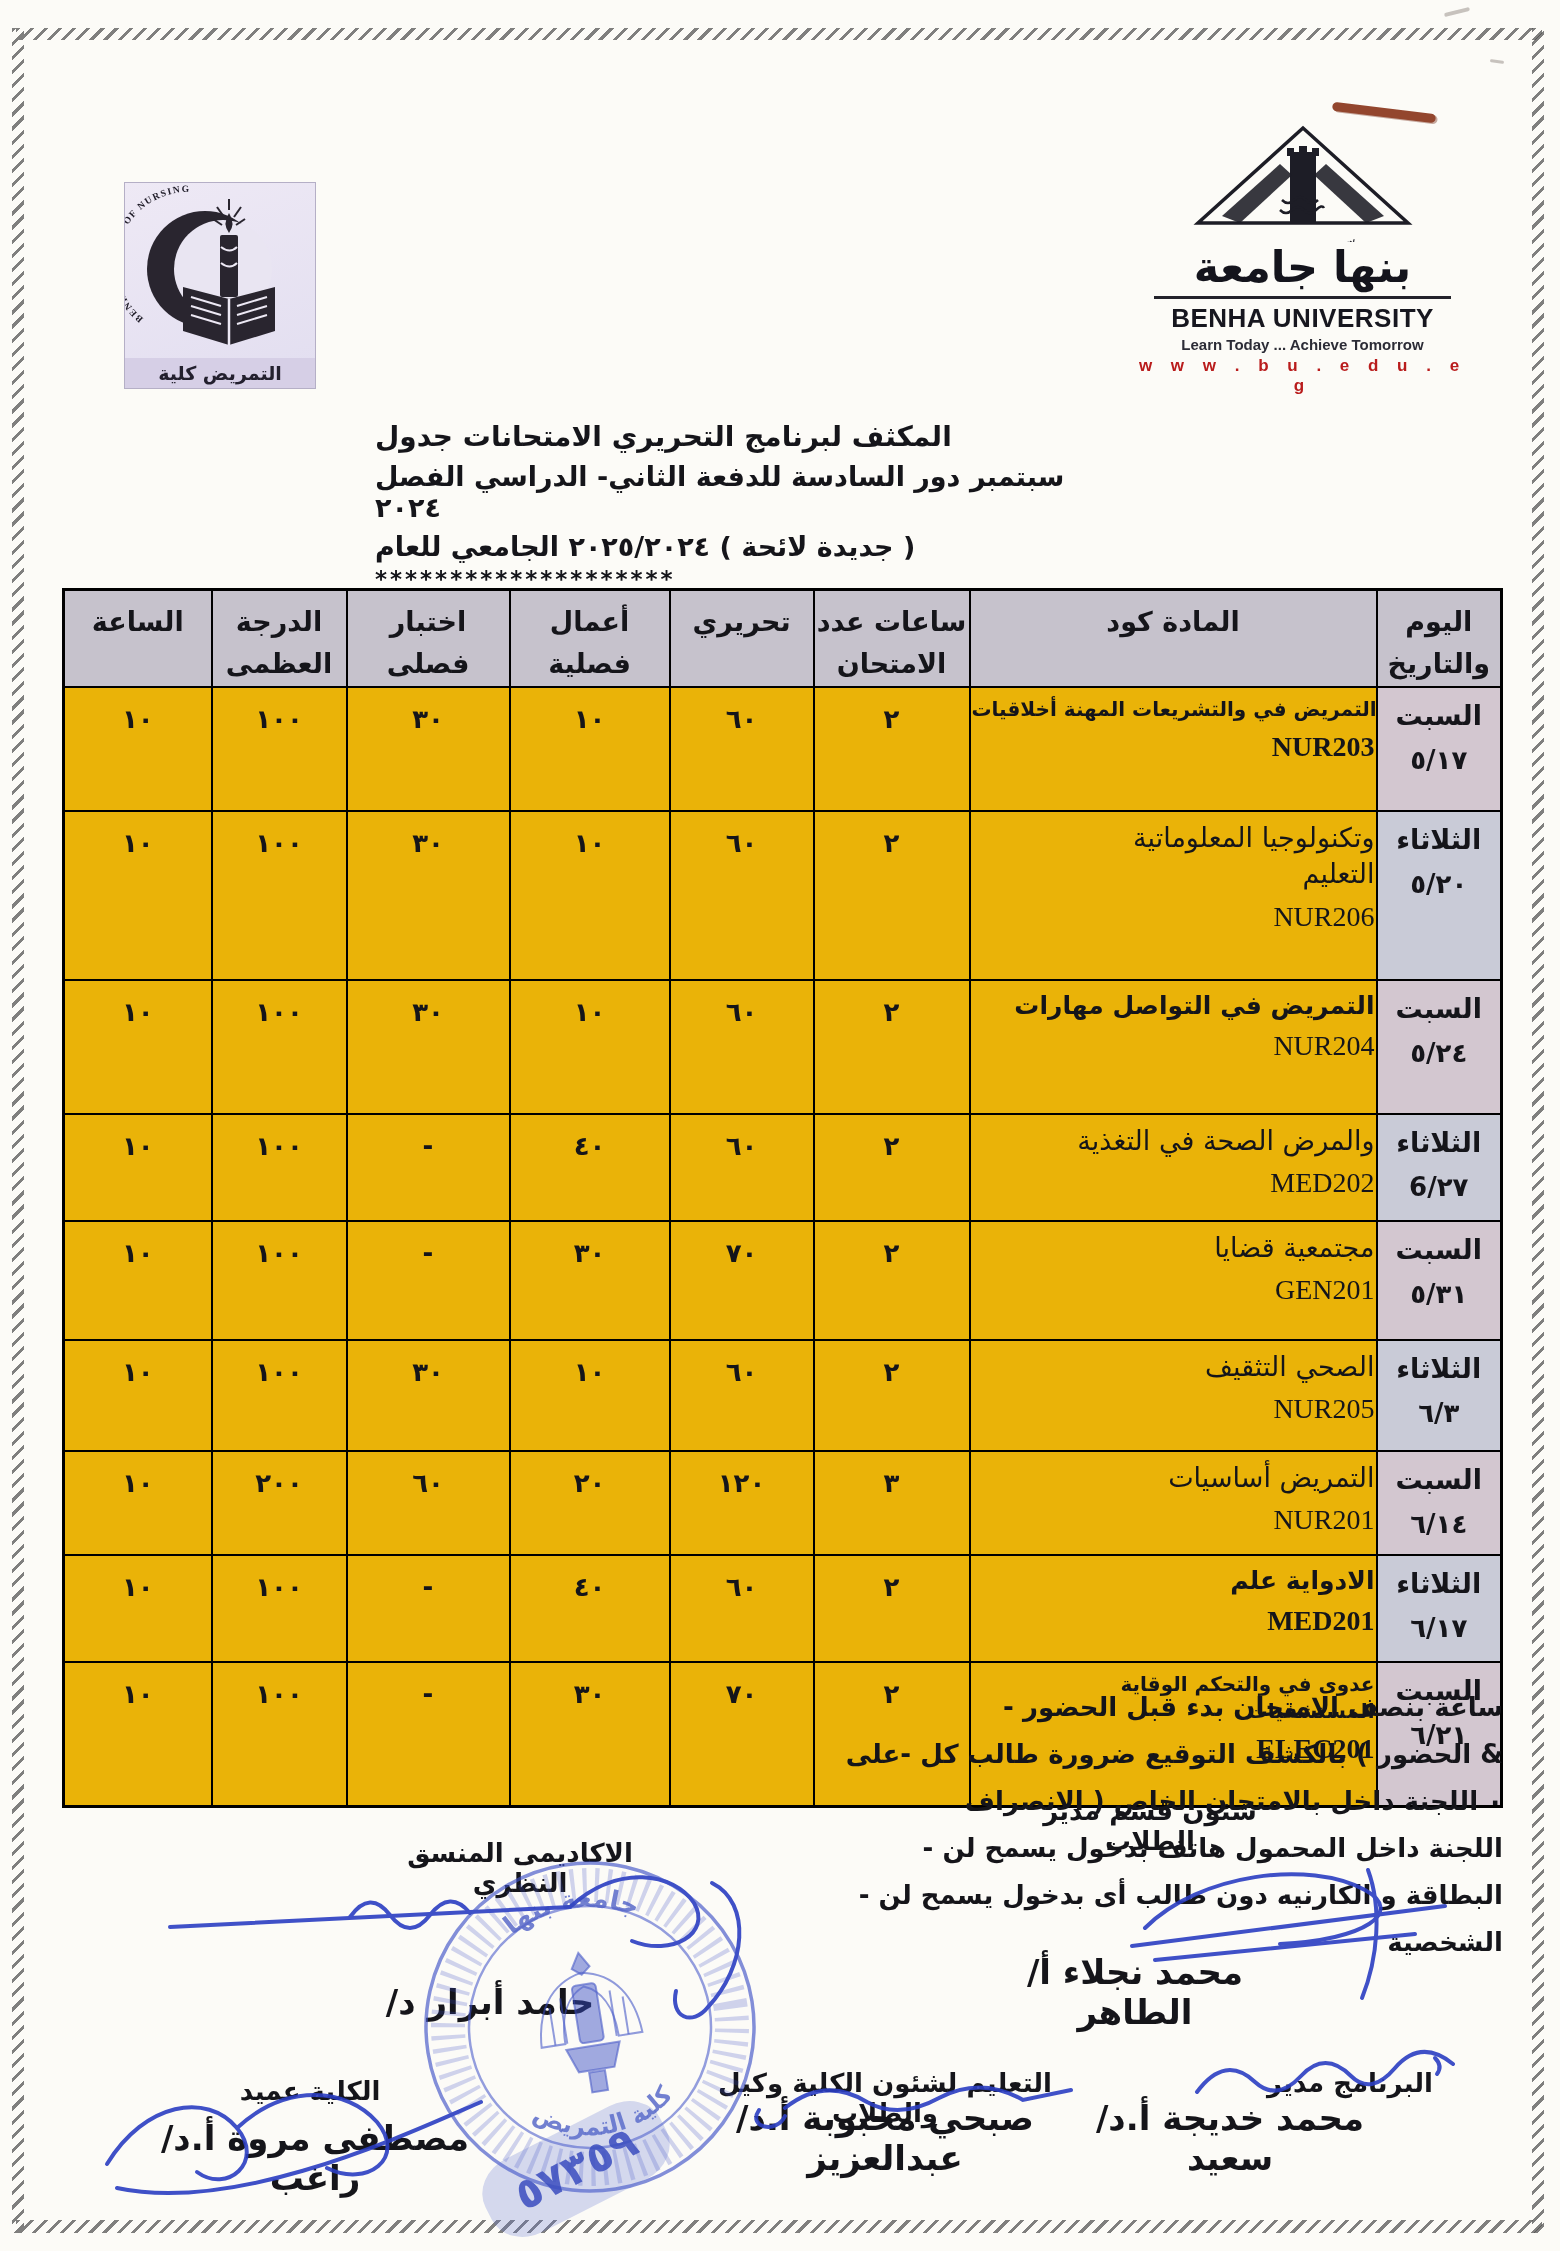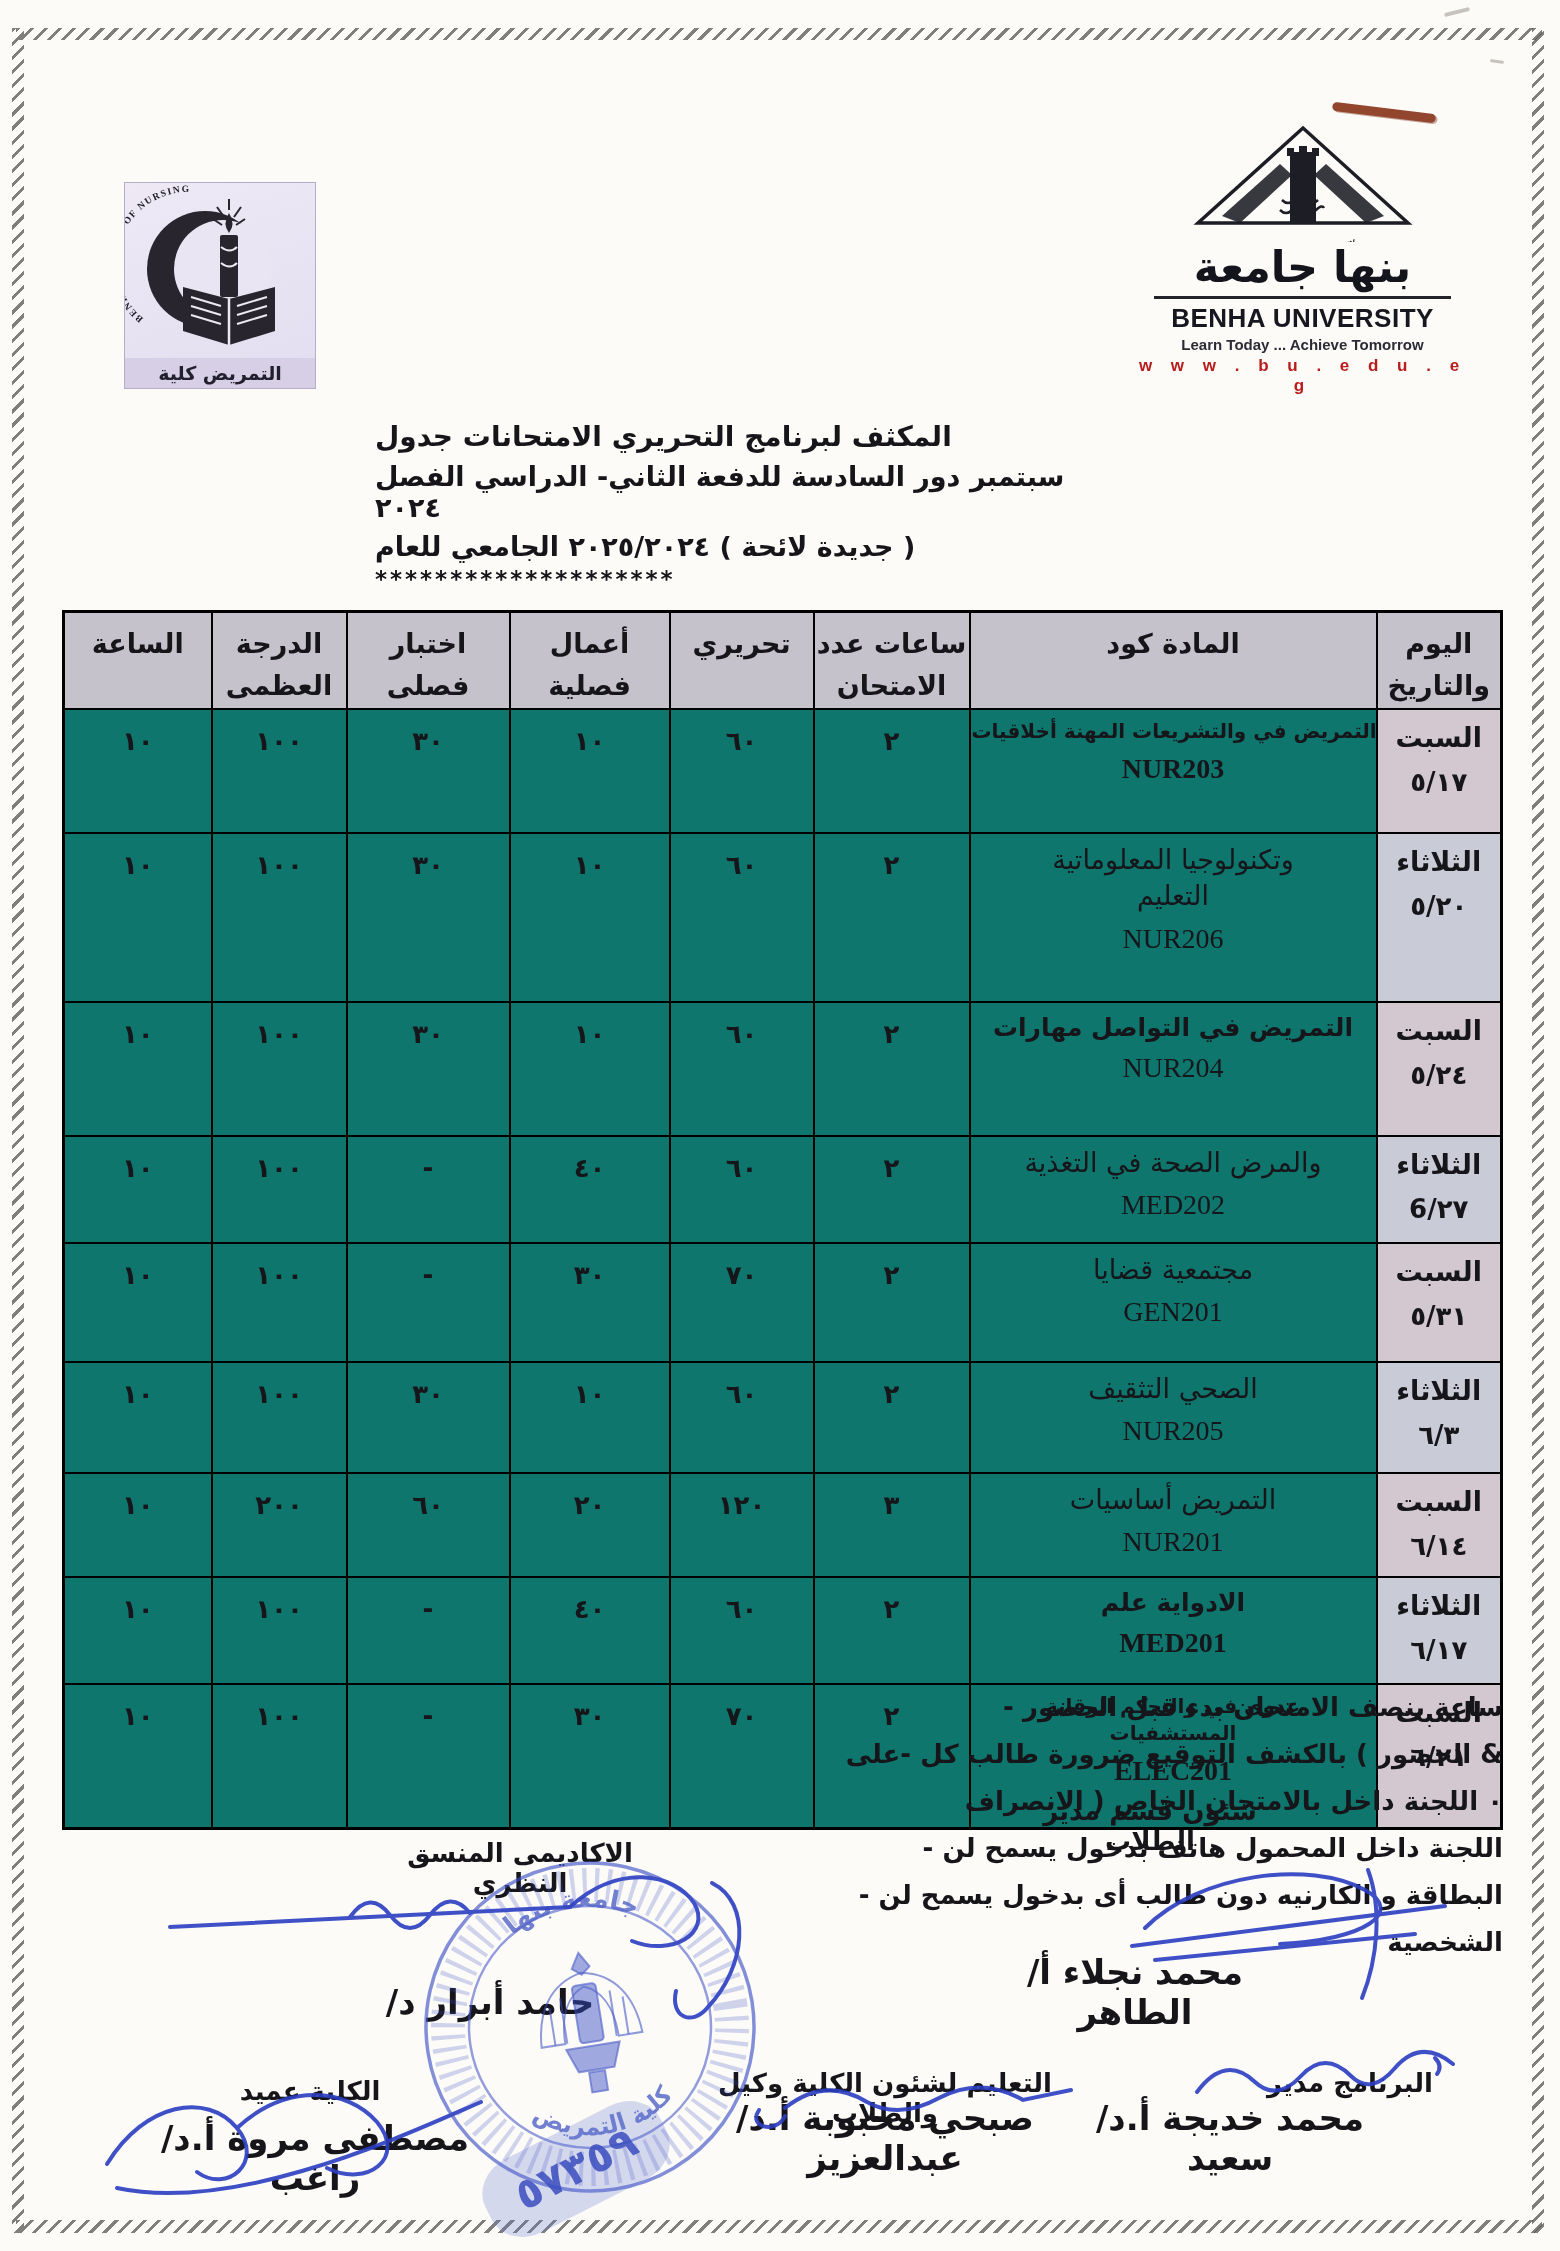--- a/index.html
+++ b/index.html
@@ -38,8 +38,8 @@
   .title-stars{font-size:23px;font-weight:700;letter-spacing:3px;margin-top:4px;}
 
   
-  table.exam{position:absolute;left:62px;top:610px;width:1438px;border-collapse:collapse;
-             table-layout:fixed;border:3px solid #000;background:#0f766e;}
+  table.exam{position:absolute;left:62px;top:588px;width:1438px;border-collapse:collapse;
+             table-layout:fixed;border:3px solid #000;background:#eab308;}
   table.exam th,table.exam td{border:2px solid #000;}
   table.exam th{background:#c6c2cc;vertical-align:top;padding-top:10px;font-size:27px;font-weight:800;line-height:1.55;}
   td.num{vertical-align:top;padding-top:16px;text-align:center;font-size:26px;font-weight:600;}

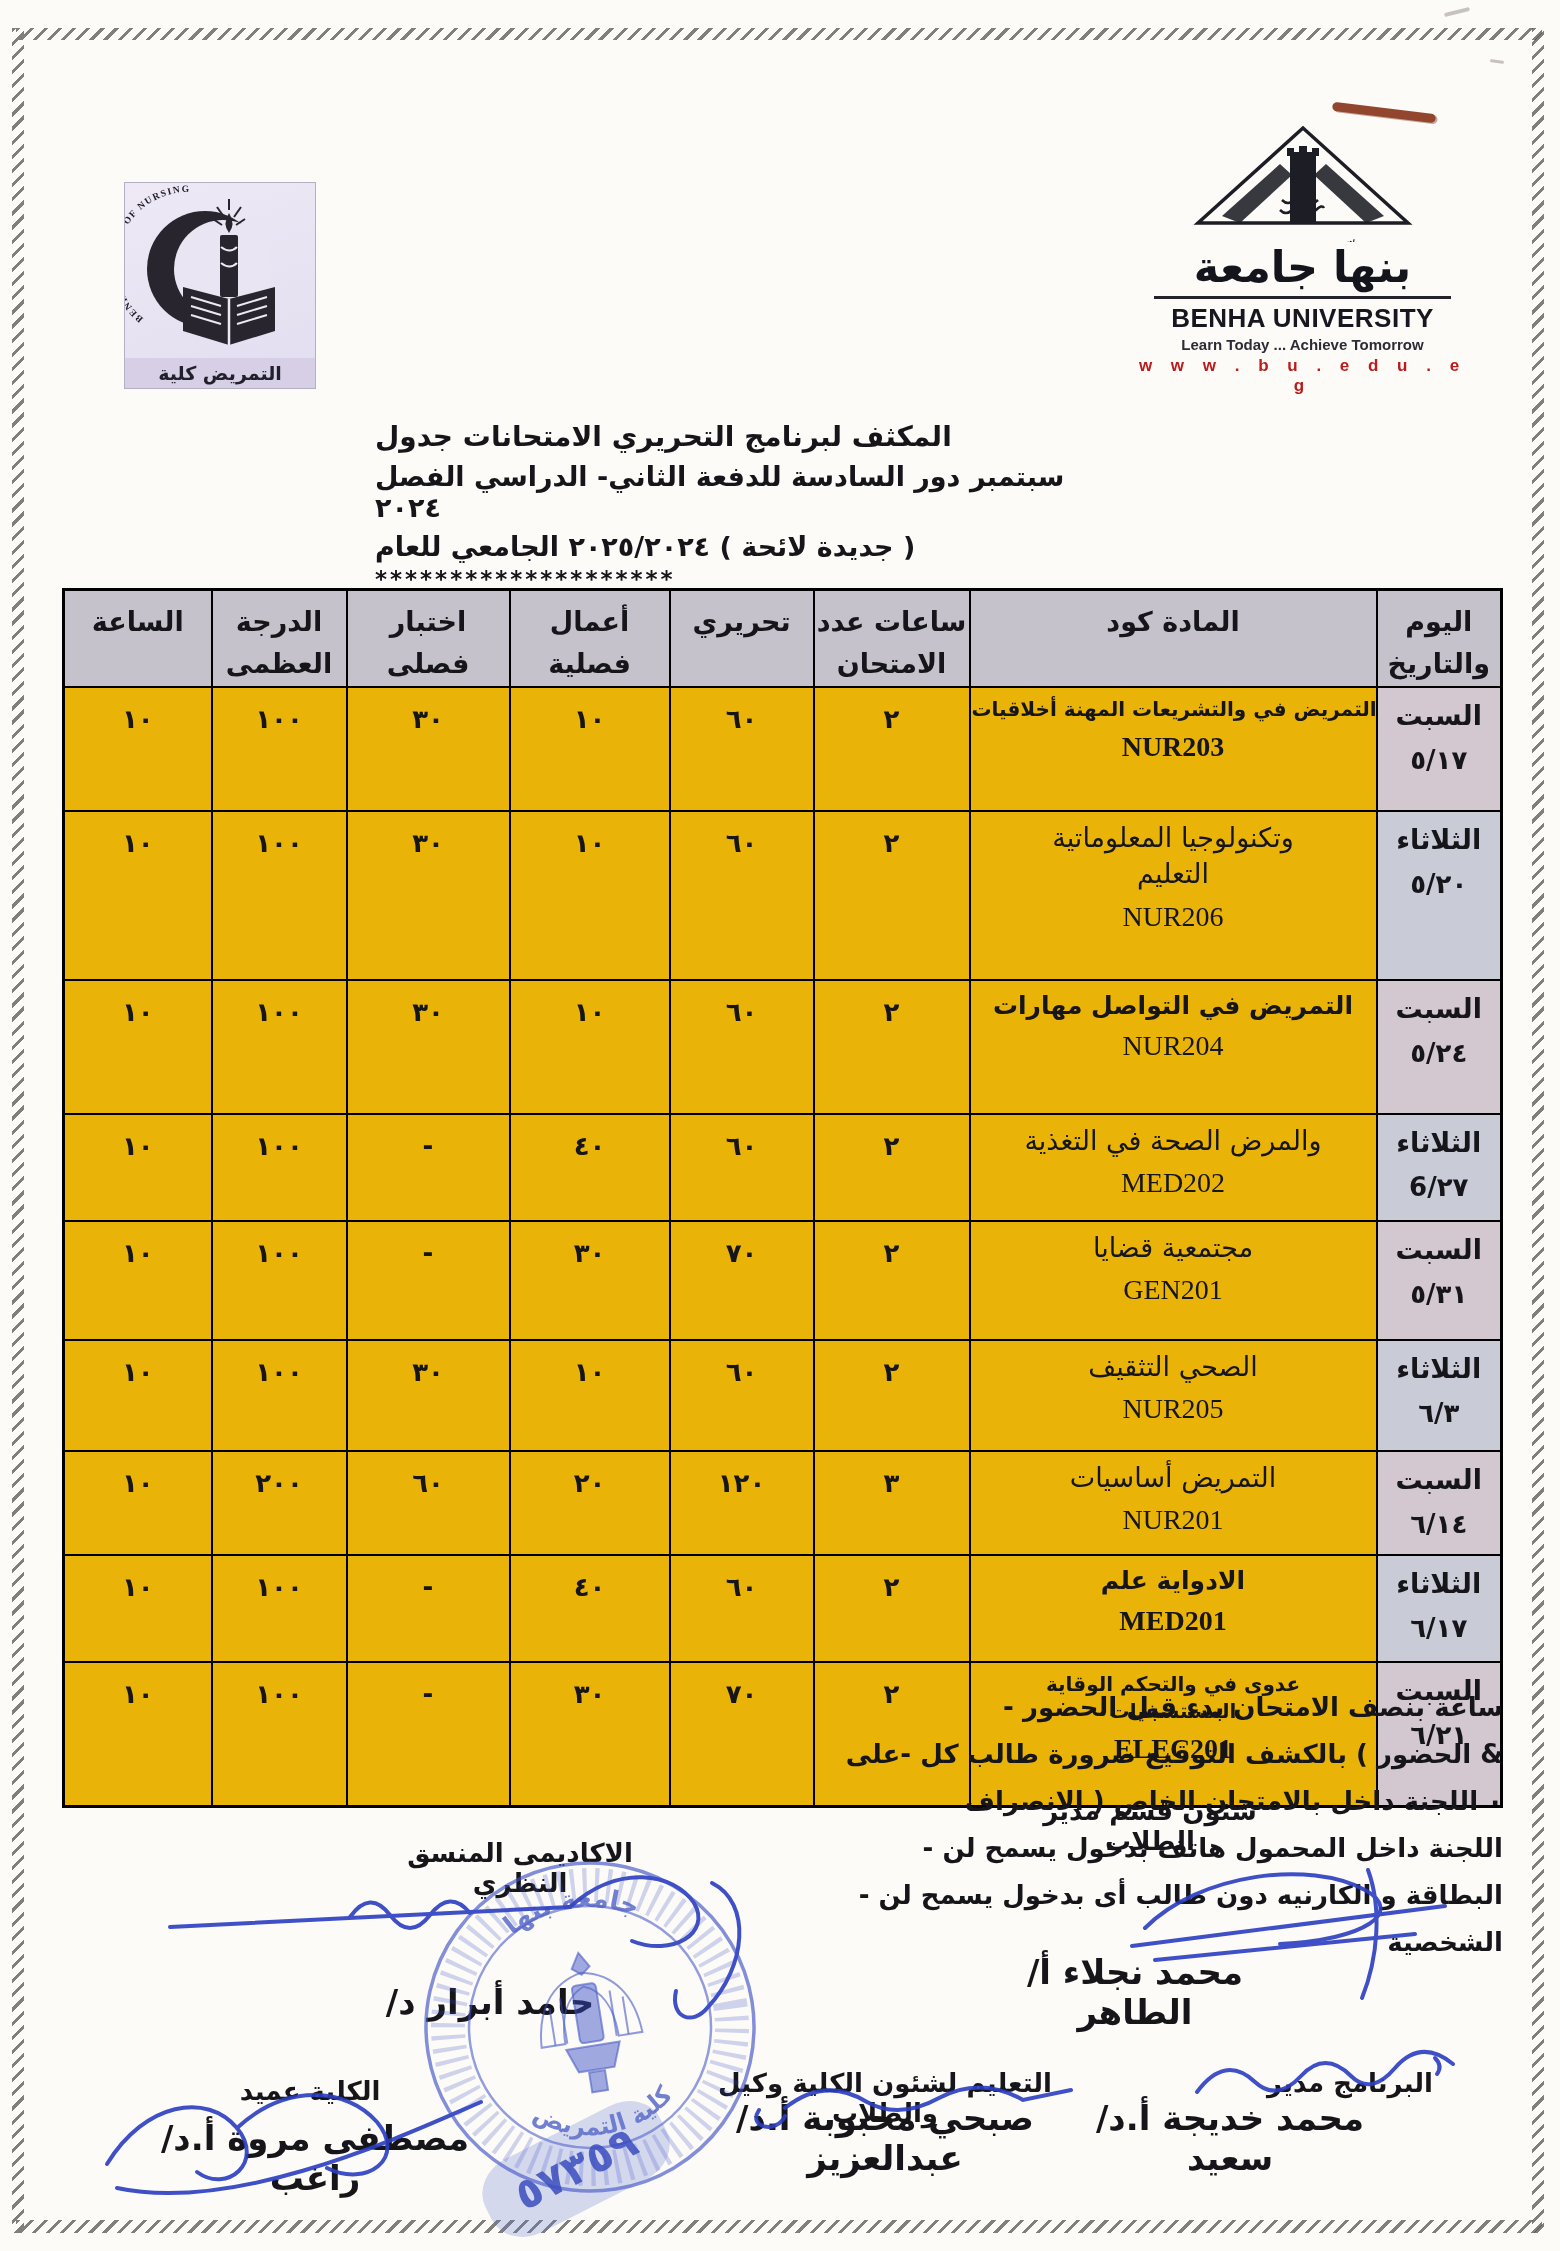--- a/index.html
+++ b/index.html
@@ -43,7 +43,7 @@
   table.exam th,table.exam td{border:2px solid #000;}
   table.exam th{background:#c6c2cc;vertical-align:top;padding-top:10px;font-size:27px;font-weight:800;line-height:1.55;}
   td.num{vertical-align:top;padding-top:16px;text-align:center;font-size:26px;font-weight:600;}
-  td.course{vertical-align:top;padding-top:8px;text-align:center;}
+  td.course{vertical-align:top;padding-top:8px;text-align:right;}
   .cname{font-size:27px;font-weight:500;line-height:1.35;}
   .cname.bold{font-weight:800;font-size:25px;}
   .cname.sb{font-weight:800;font-size:20px;white-space:nowrap;}

